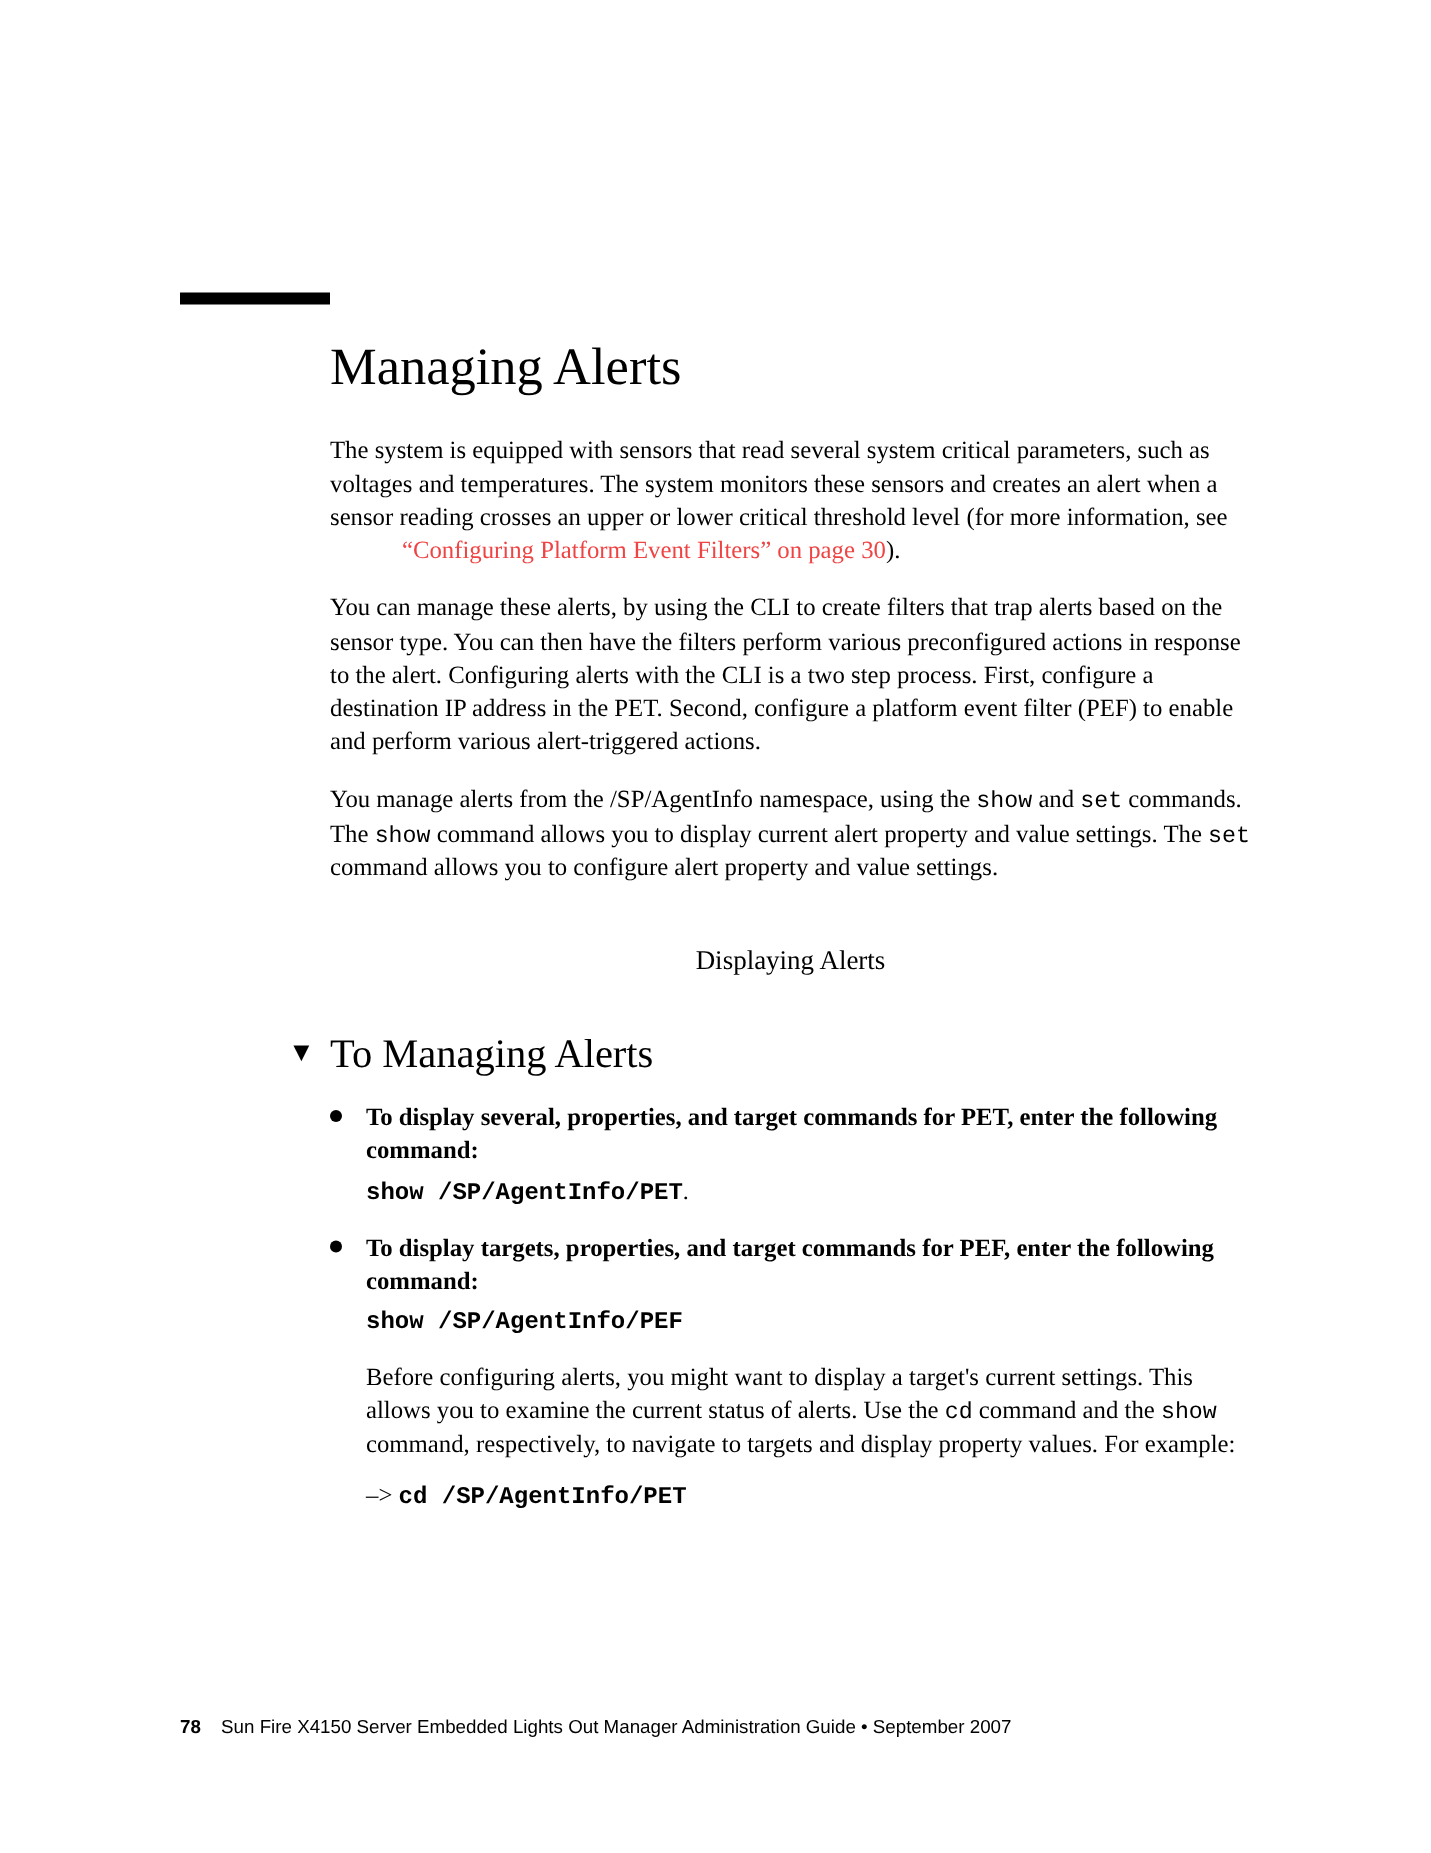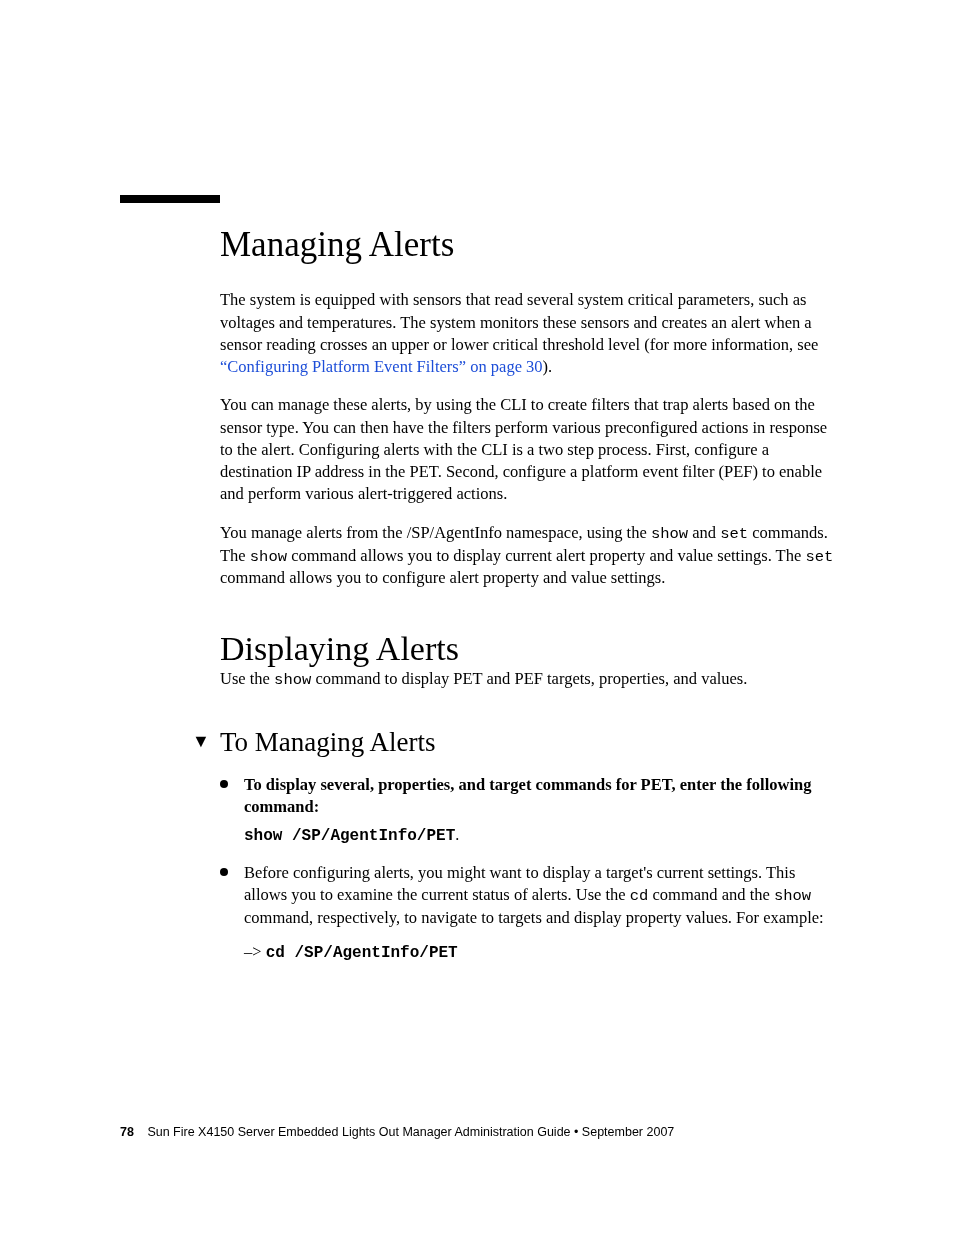--- a/index.html
+++ b/index.html
@@ -64,8 +64,9 @@
     font-size: 16px;
   }
   a.xref {
-    color: #1d4ed8;
+    color: #ef4444;
     text-decoration: none;
+    margin-left: 48px;
   }
   ul.bullets {
     list-style: none;

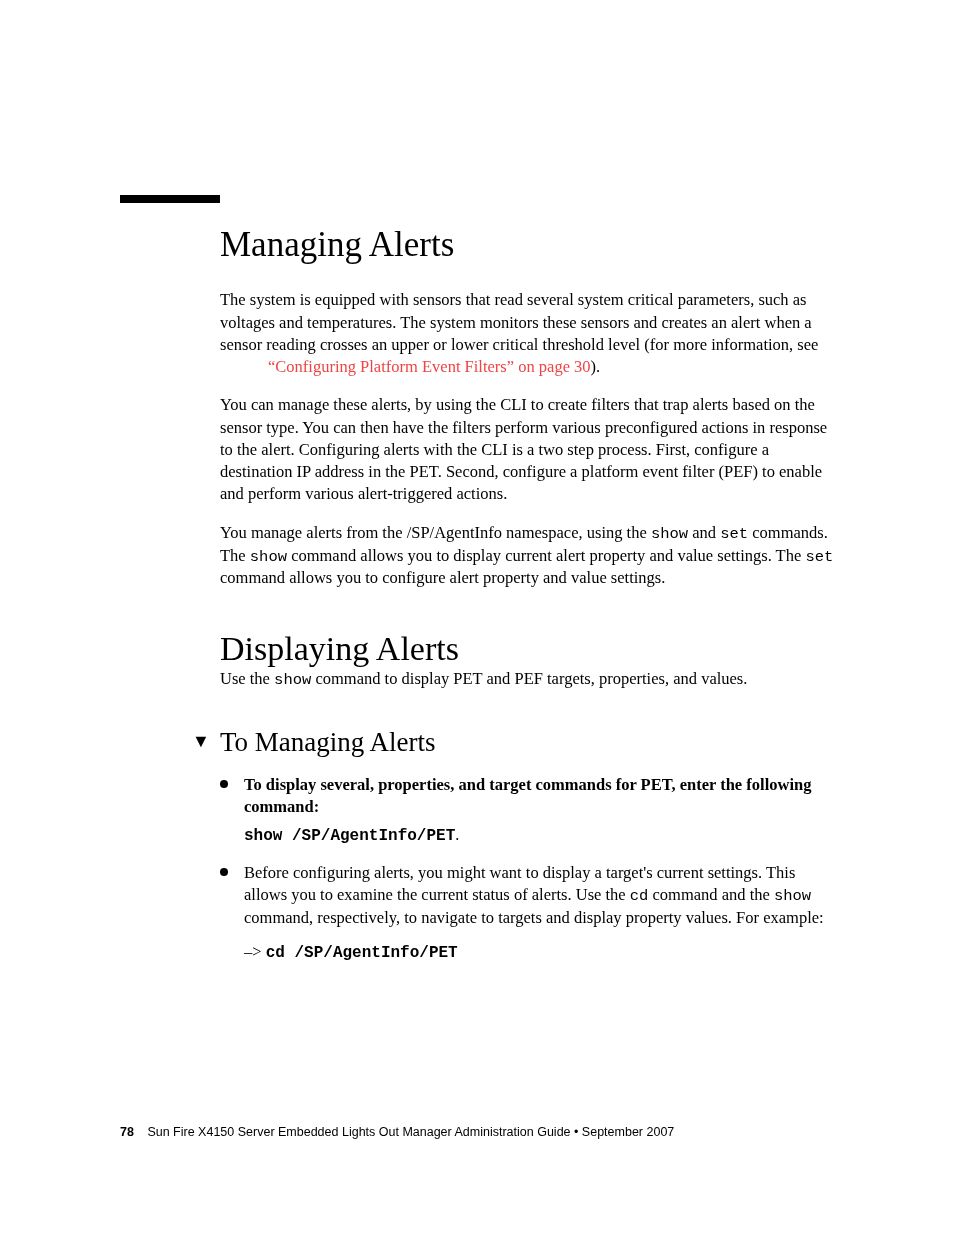--- a/index.html
+++ b/index.html
@@ -33,8 +33,9 @@
   }
   h2 {
     font-weight: 400;
-    font-size: 34px;
-    margin: 40px 0 0 0;
+    font-size: 18px;
+    margin: 40px 0 12px 0;
+    text-align: center;
   }
   h3 {
     font-weight: 400;

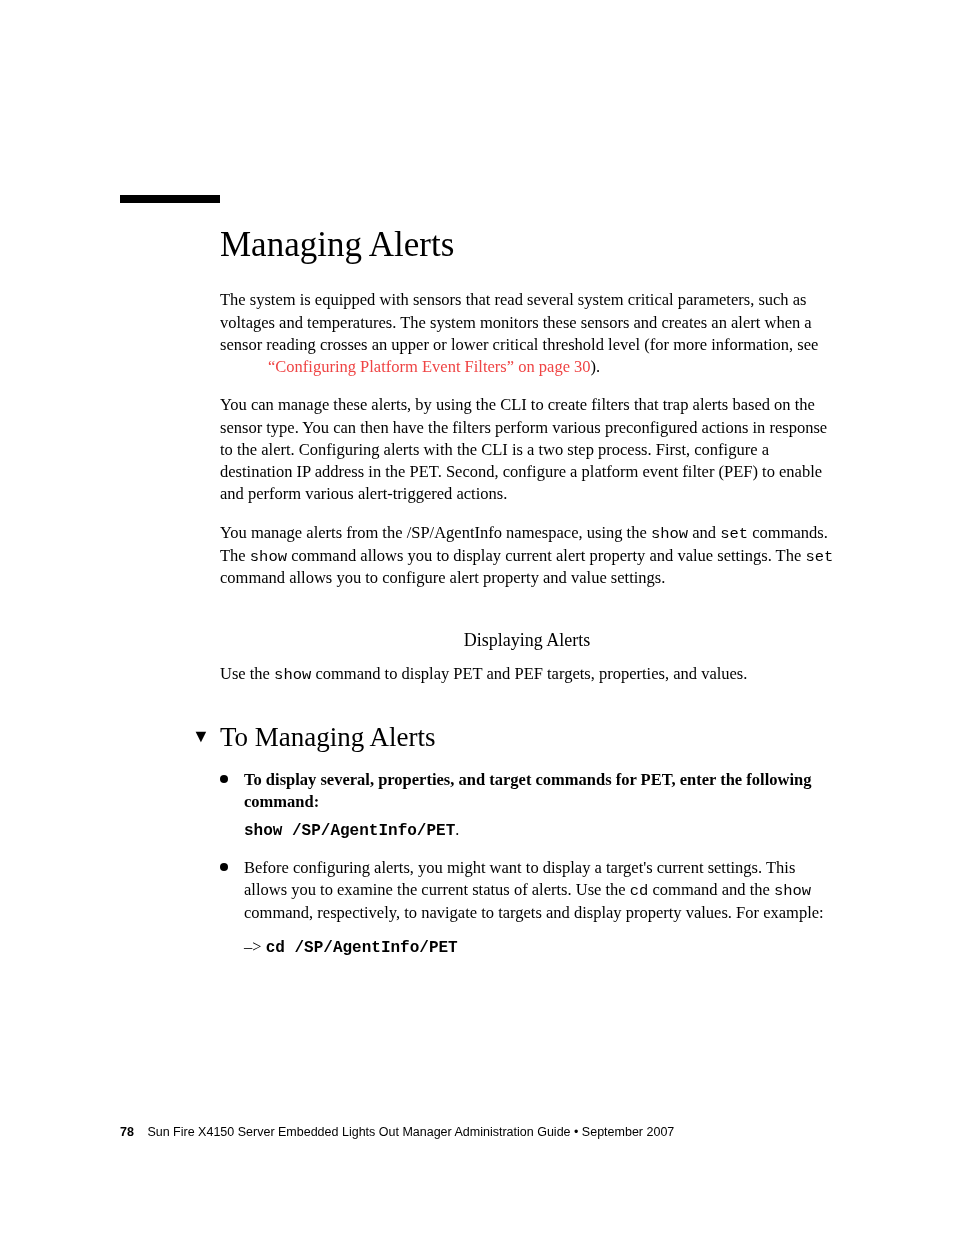--- a/index.html
+++ b/index.html
@@ -144,9 +144,6 @@
 
   <h2>Displaying Alerts</h2>
 
-  <p>
-    <span>Use the </span><span class="mono">show</span><span> command to display PET and PEF targets, properties, and values.</span>
-  </p>
 
   <h3>
     <span class="proc-marker">▼</span>

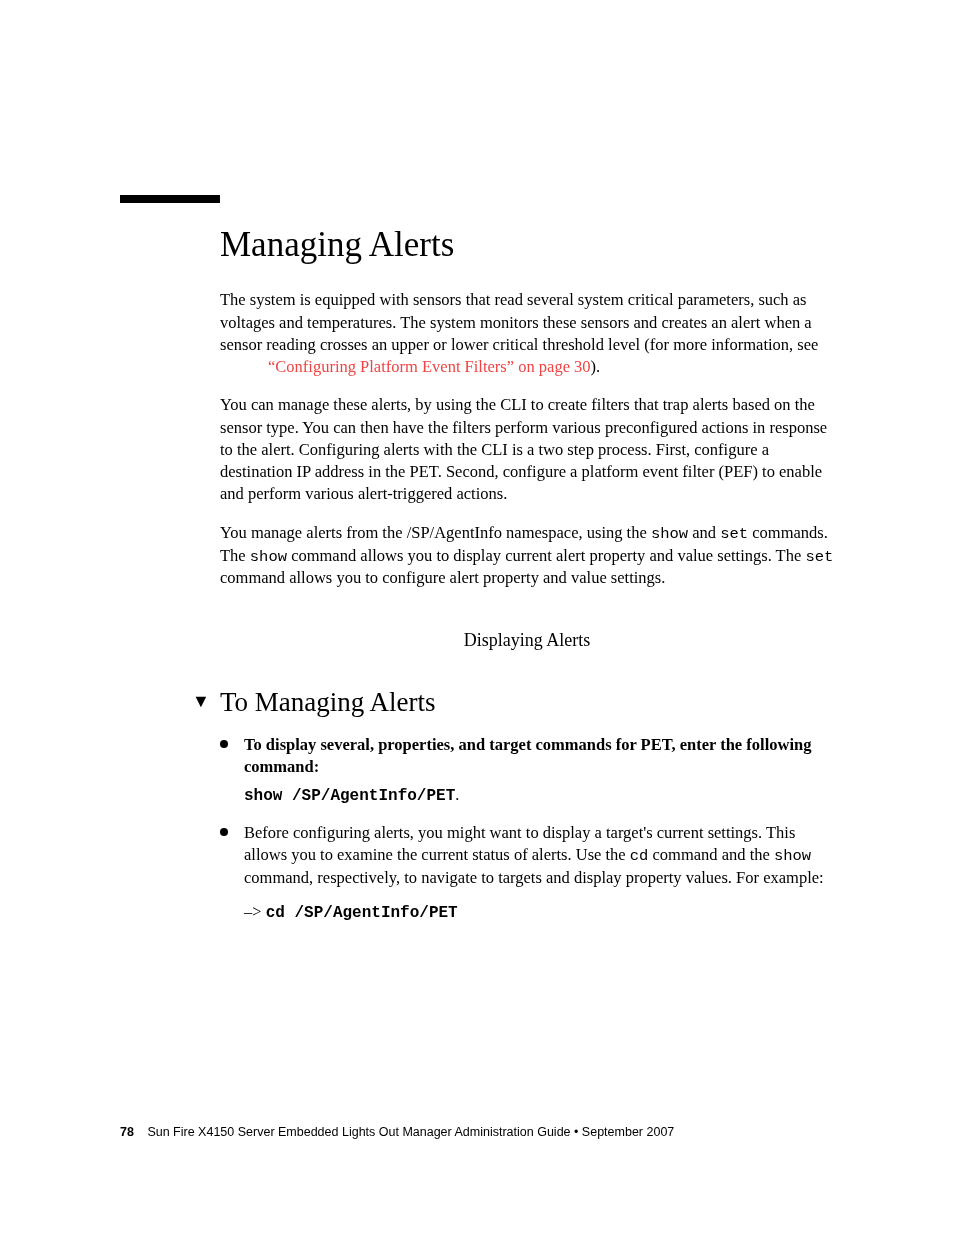--- a/index.html
+++ b/index.html
@@ -156,6 +156,7 @@
       <div class="cmd"><span>show /SP/AgentInfo/PET</span><span style="font-family:Palatino,Georgia,serif;font-weight:normal">.</span></div>
     </li>
     <li>
+      <div class="step-bold">To display targets, properties, and target commands for PEF, enter the following command:</div>
       <div class="bodytext">
         <span>Before configuring alerts, you might want to display a target's current settings. This allows you to examine the current status of alerts. Use the </span><span class="mono">cd</span><span> command and the </span><span class="mono">show</span><span> command, respectively, to navigate to targets and display property values. For example:</span>
       </div>

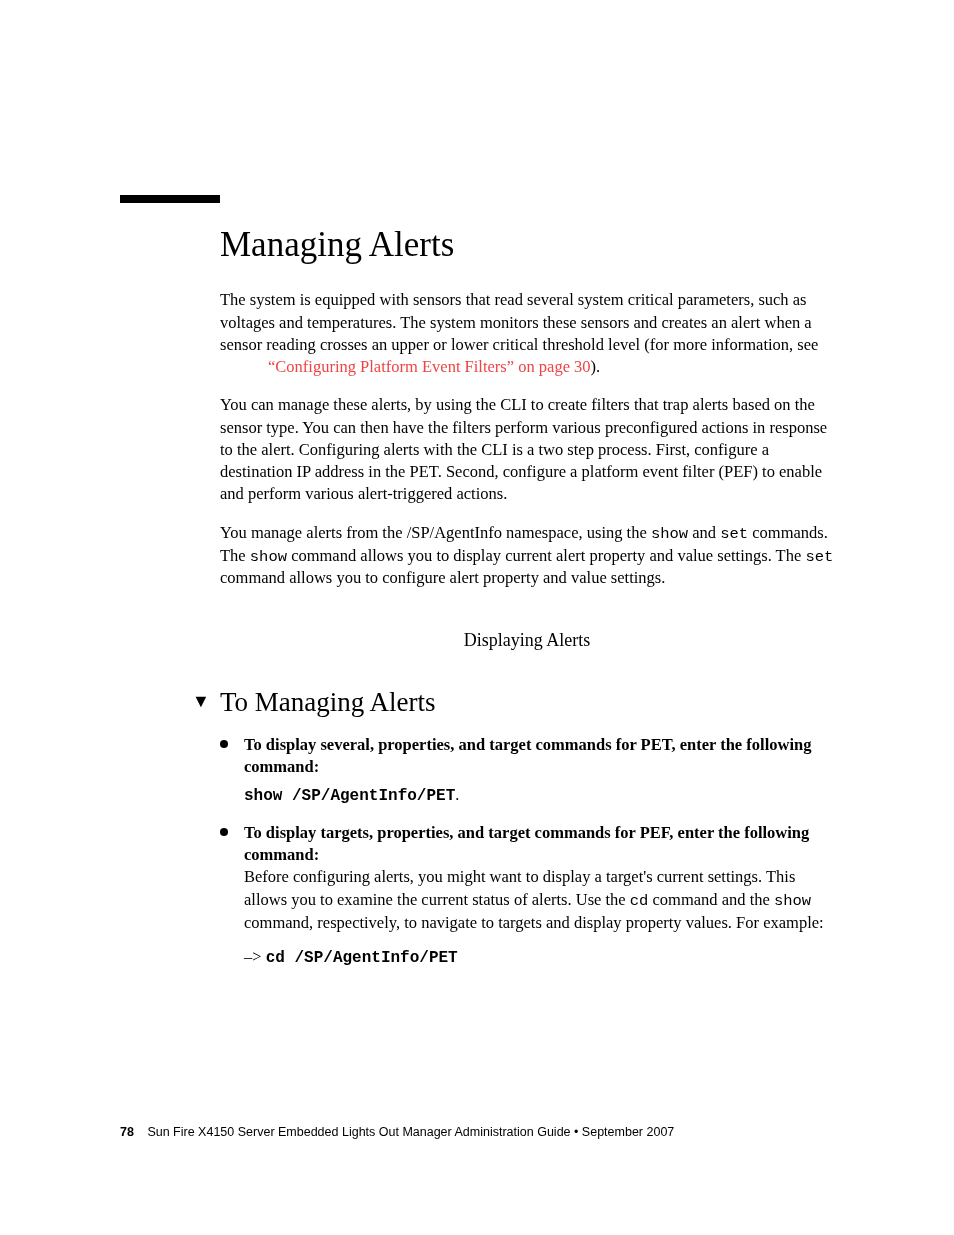--- a/index.html
+++ b/index.html
@@ -157,6 +157,7 @@
     </li>
     <li>
       <div class="step-bold">To display targets, properties, and target commands for PEF, enter the following command:</div>
+      <div class="cmd">show /SP/AgentInfo/PEF</div>
       <div class="bodytext">
         <span>Before configuring alerts, you might want to display a target's current settings. This allows you to examine the current status of alerts. Use the </span><span class="mono">cd</span><span> command and the </span><span class="mono">show</span><span> command, respectively, to navigate to targets and display property values. For example:</span>
       </div>

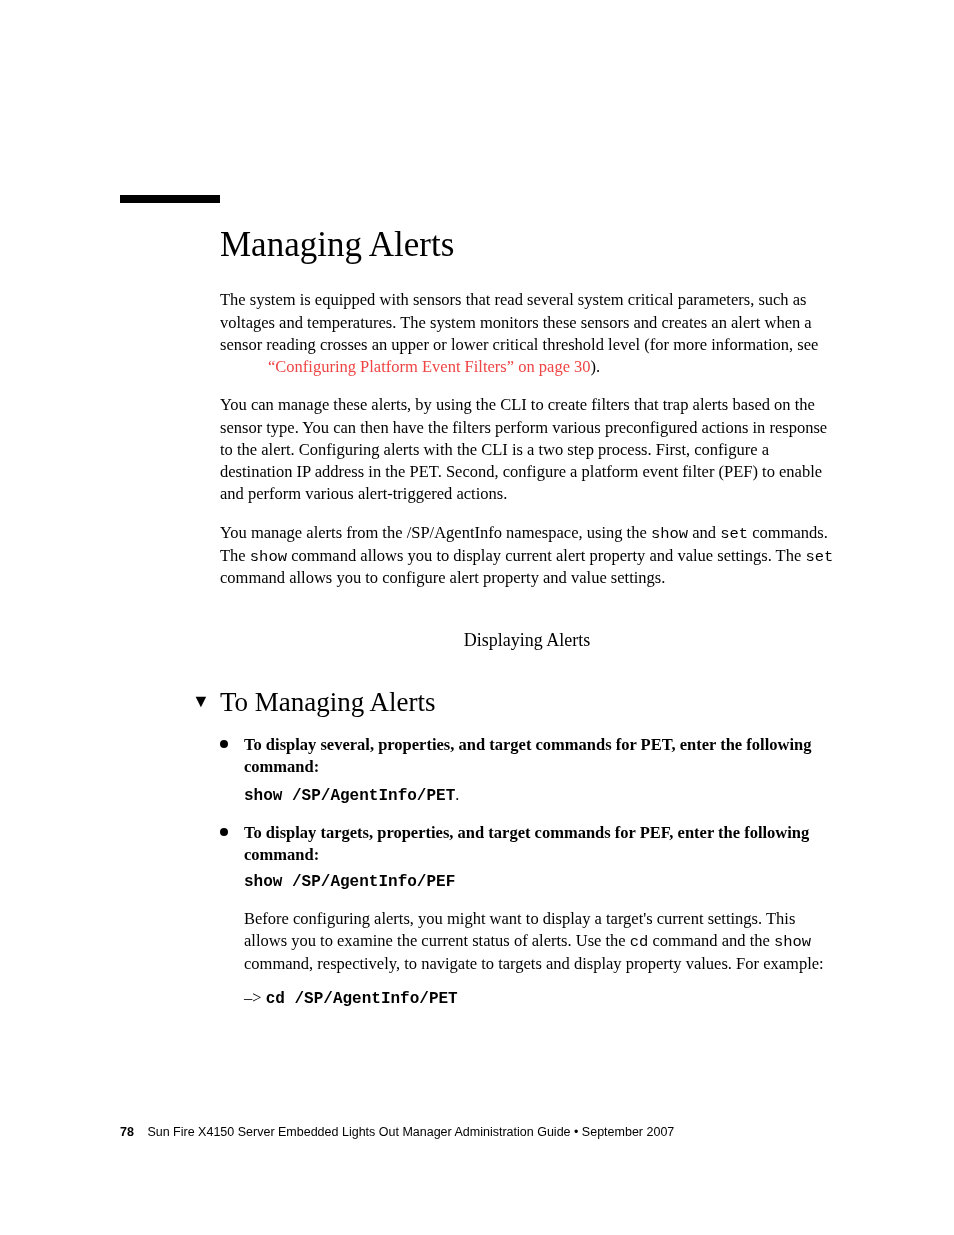--- a/index.html
+++ b/index.html
@@ -114,7 +114,7 @@
   .footer {
     position: absolute;
     left: 120px;
-    bottom: 96px;
+    bottom: 77px;
     font-family: Helvetica, Arial, sans-serif;
     font-size: 12.5px;
   }

